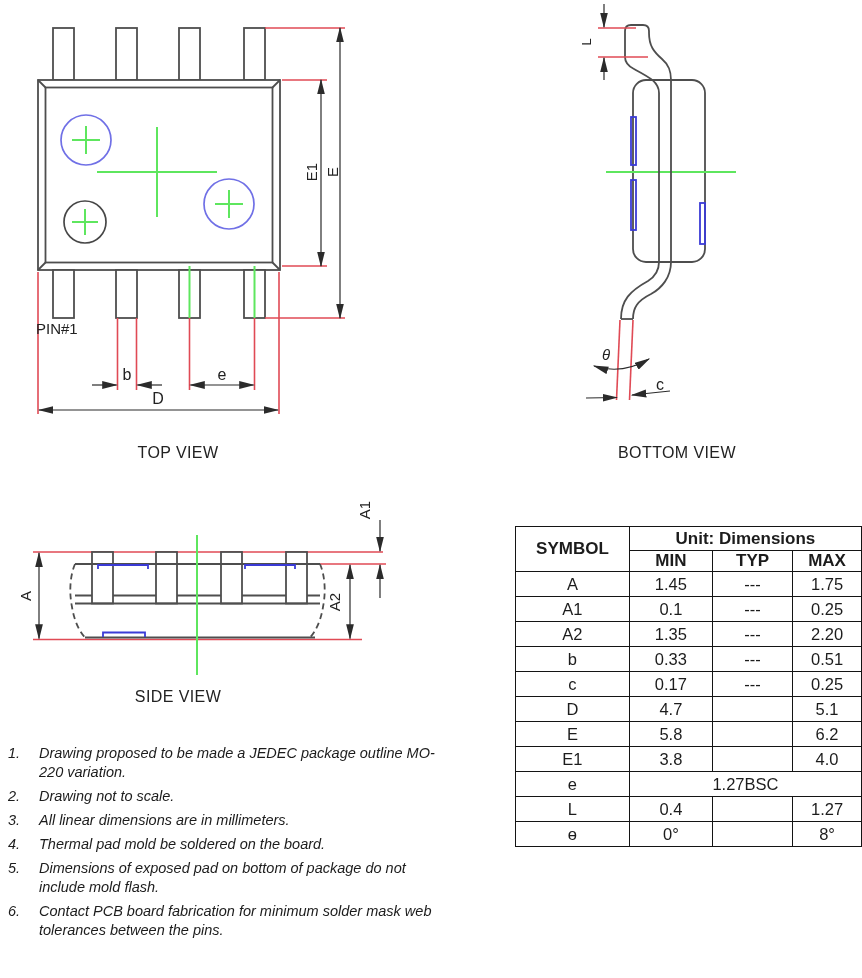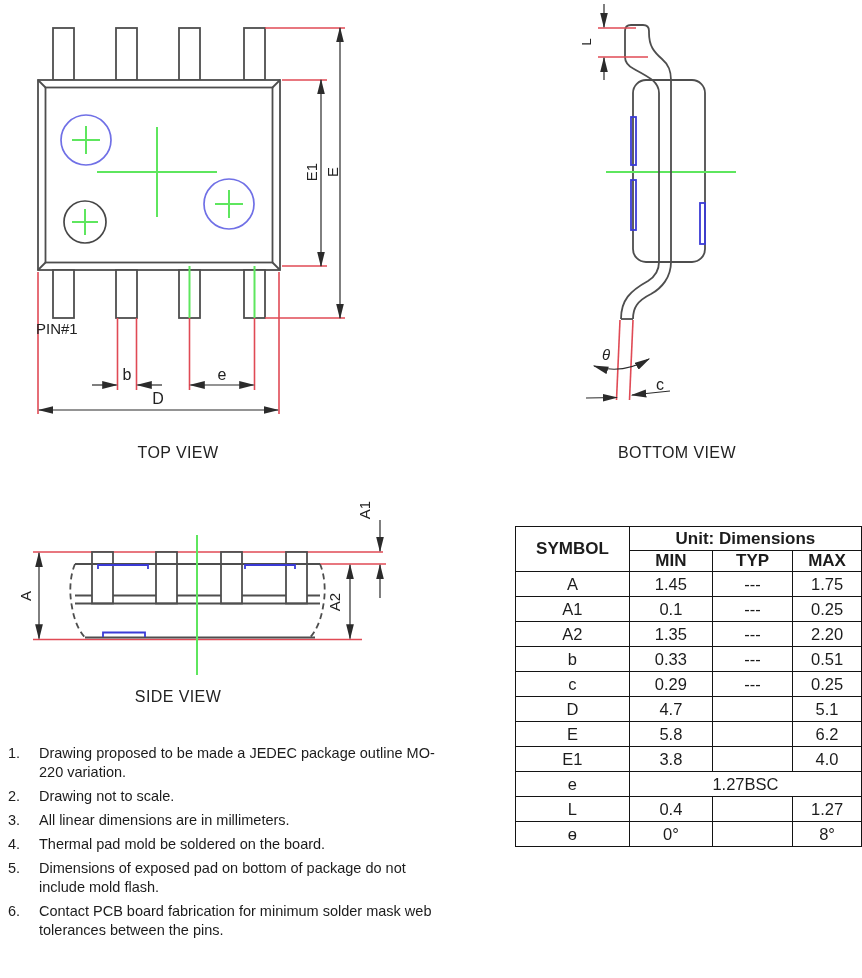--- a/index.html
+++ b/index.html
@@ -265,7 +265,7 @@
     </tr>
     <tr>
       <td>c</td>
-      <td>0.29</td>
+      <td>0.17</td>
       <td>---</td>
       <td>0.25</td>
     </tr>

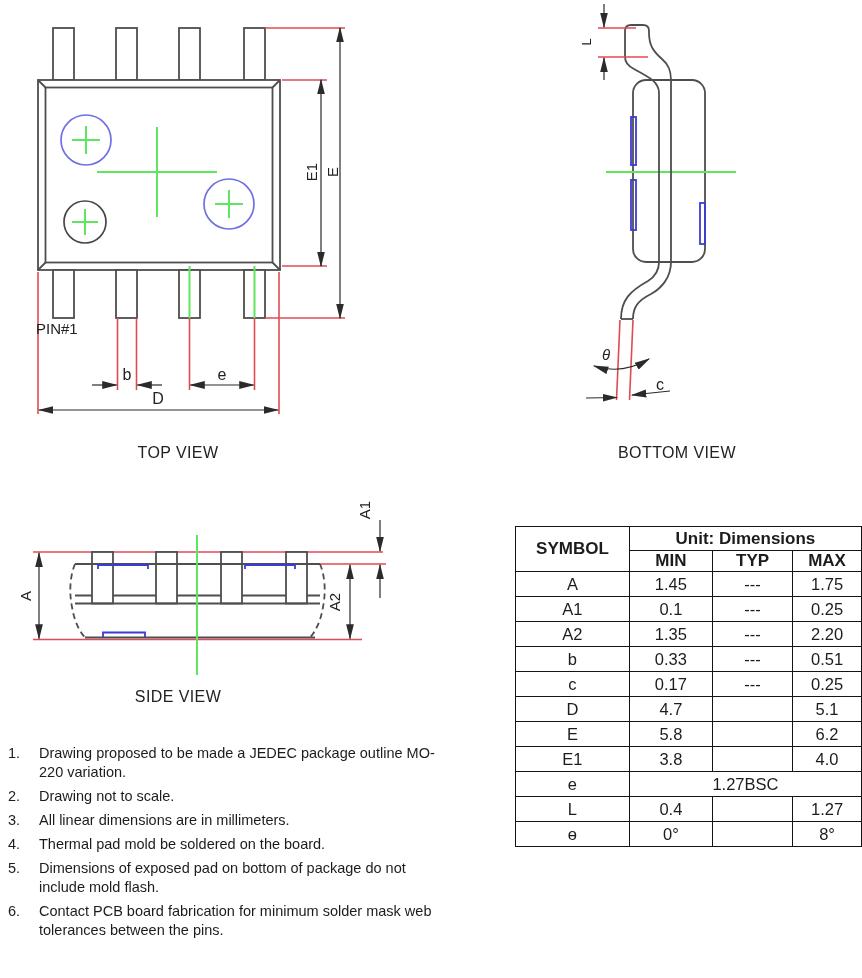--- a/index.html
+++ b/index.html
@@ -44,7 +44,7 @@
   
   .notes-block { position:absolute; left:8px; top:744px; width:438px; }
   .notes-heading { font-weight:bold; font-size:15px; margin:0 0 13px 0; }
-  ol.notes { list-style:none; counter-reset:n; margin:0; padding:0; font-size:14.5px; line-height:19px; }
+  ol.notes { list-style:none; counter-reset:n; margin:0; padding:0; font-size:14.5px; line-height:19px;font-style:italic; }
   ol.notes li { counter-increment:n; position:relative; padding-left:31px; margin-bottom:5px; }
   ol.notes li::before { content:counter(n) "."; position:absolute; left:0; }
 </style>

